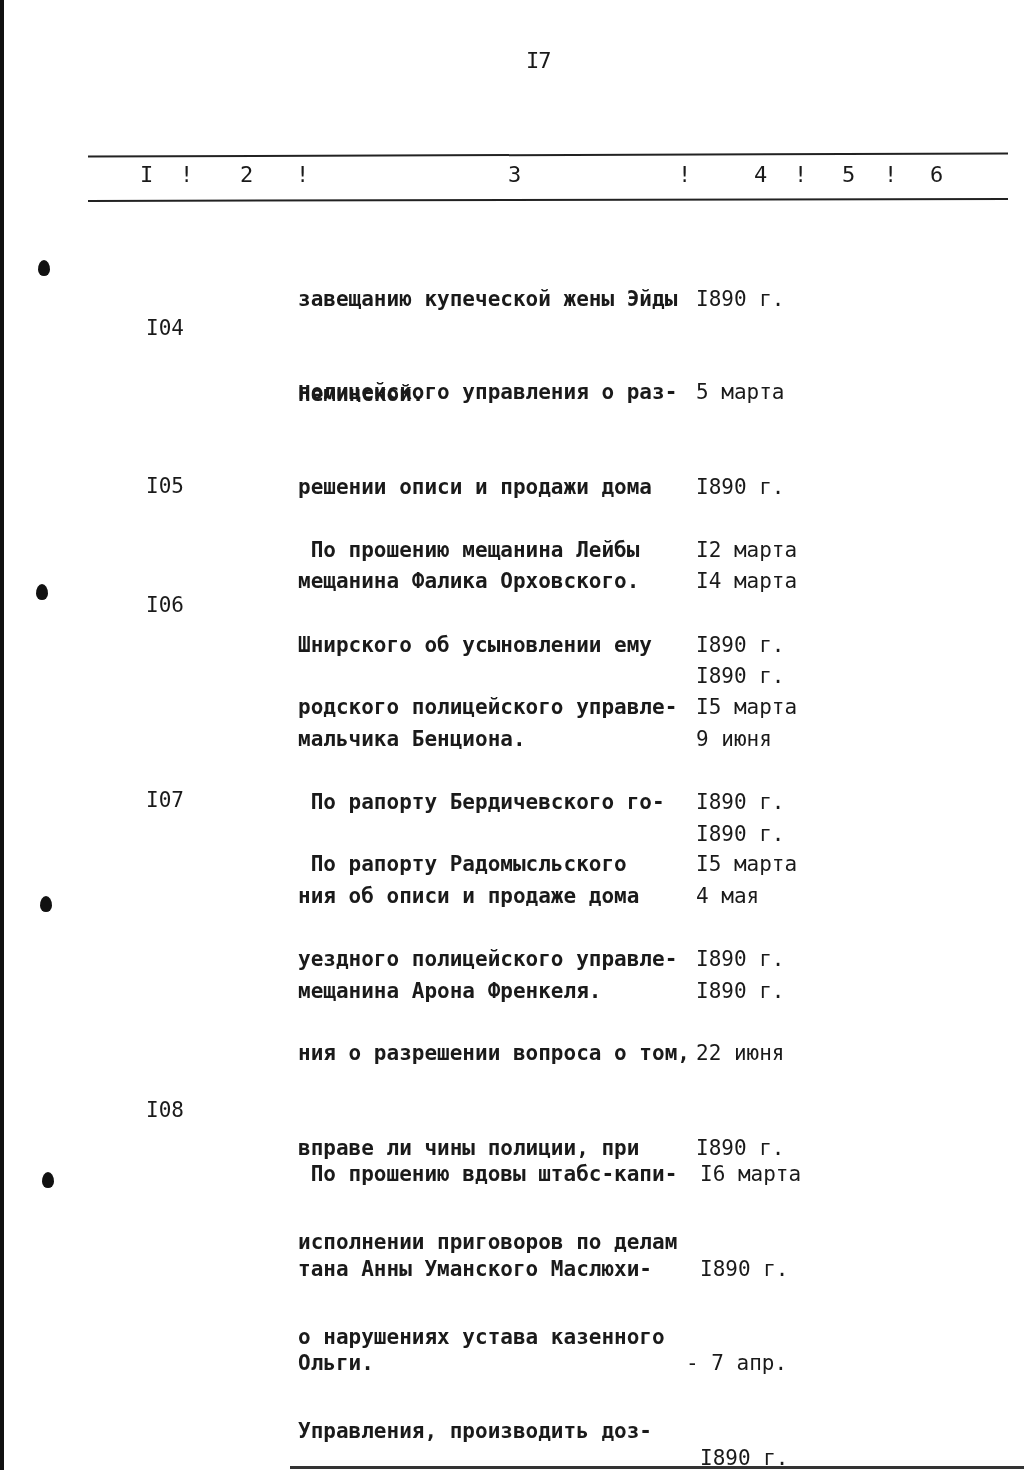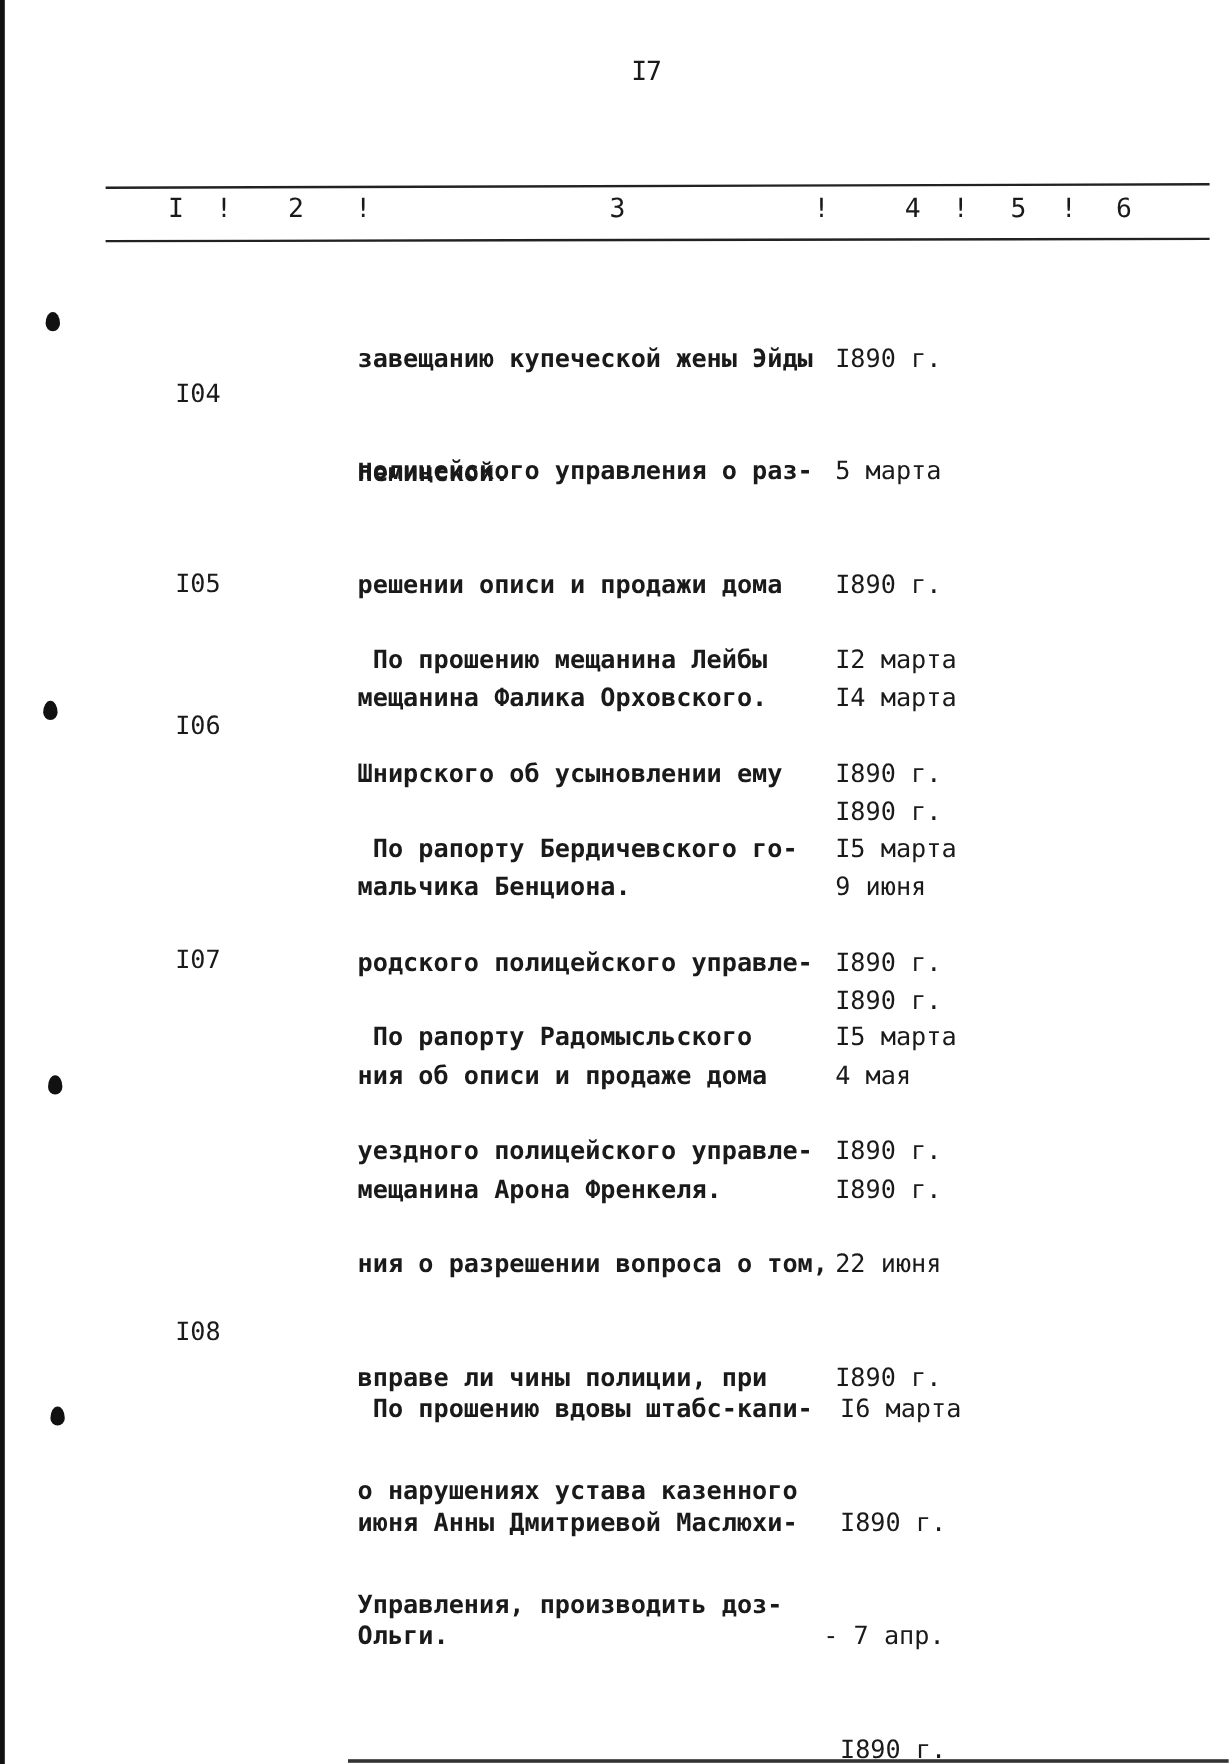--- a/index.html
+++ b/index.html
@@ -140,8 +140,8 @@
 
 <div class="entry-num" style="top:593px">I06</div>
 <div class="entry-lines" style="top:629px">
+  <span class="line">родского полицейского управле-</span>
   <span class="line"> По рапорту Бердичевского го-</span>
-  <span class="line">родского полицейского управле-</span>
   <span class="line">ния об описи и продаже дома</span>
   <span class="line">мещанина Арона Френкеля.</span>
 </div>

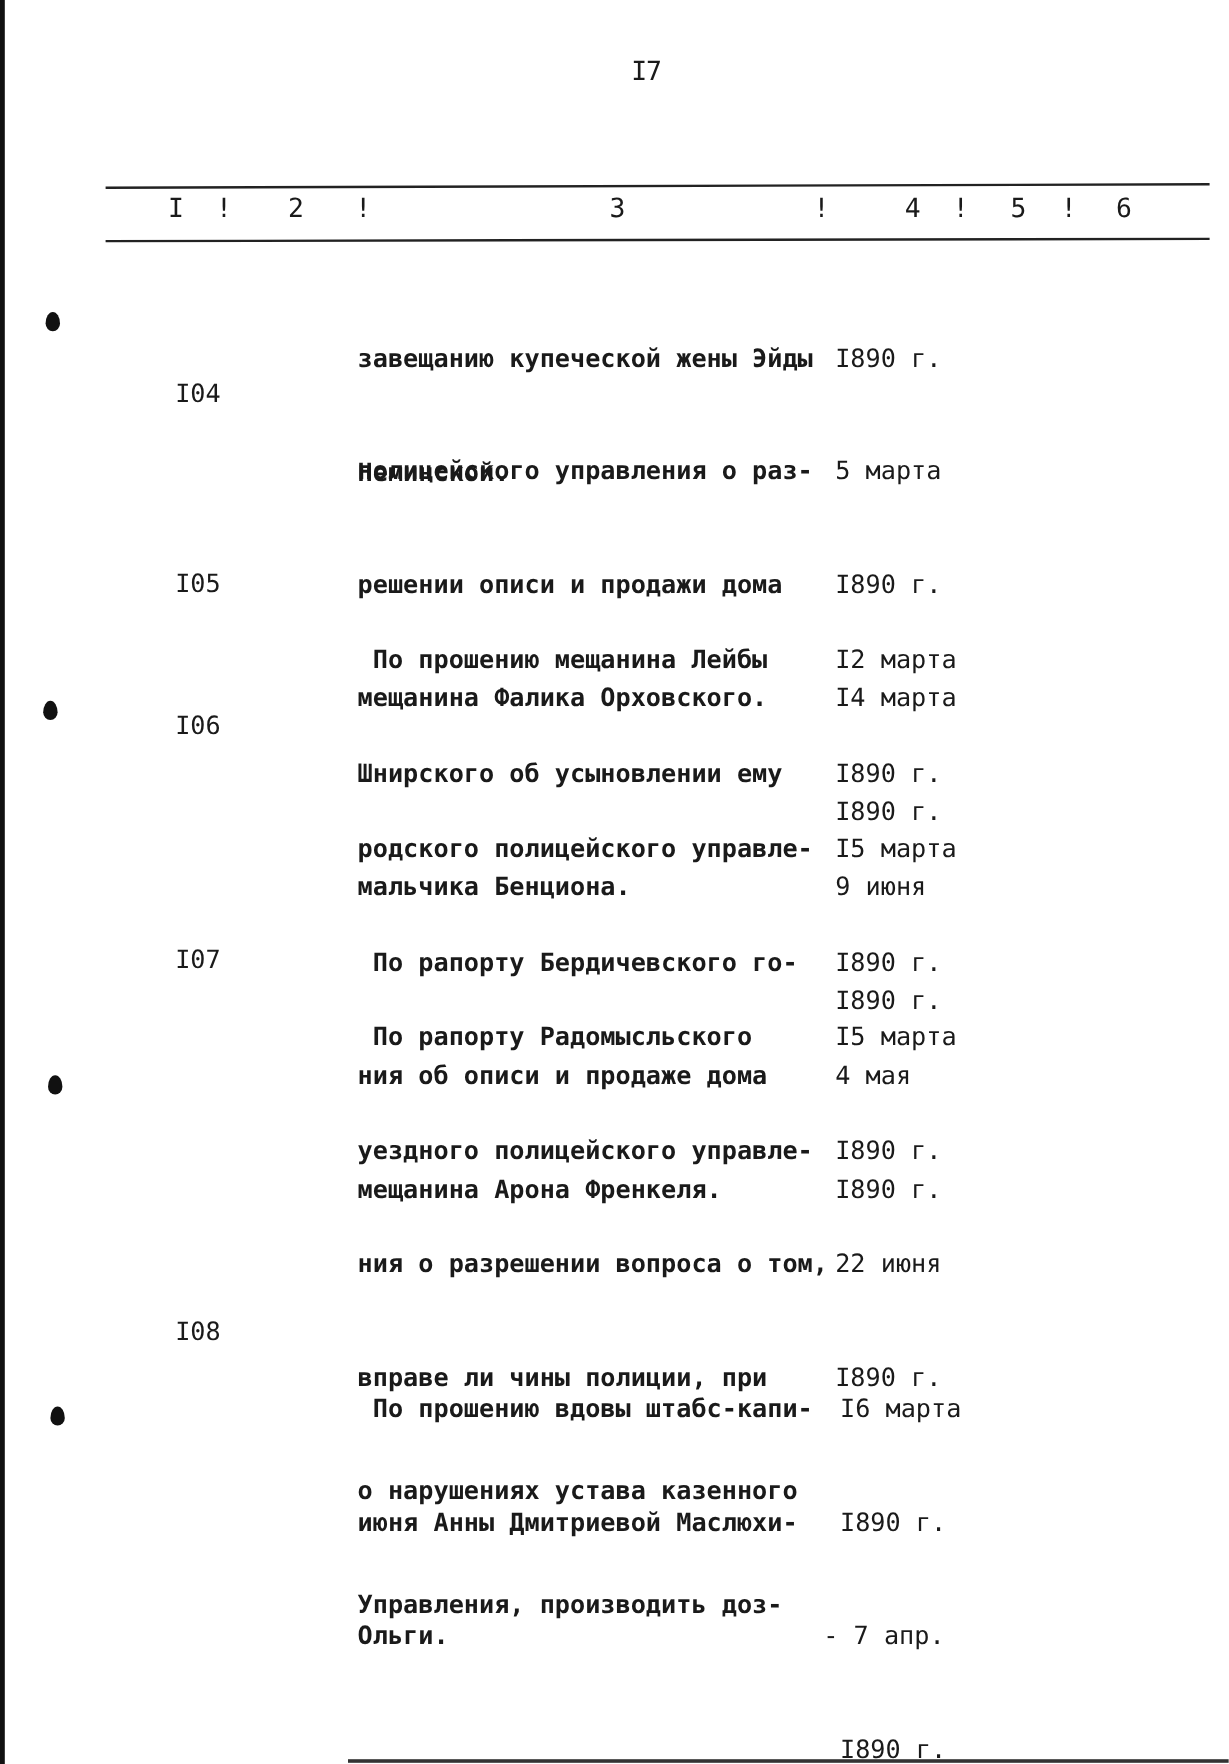--- a/index.html
+++ b/index.html
@@ -158,6 +158,7 @@
   <span class="line">уездного полицейского управле-</span>
   <span class="line">ния о разрешении вопроса о том,</span>
   <span class="line">вправе ли чины полиции, при</span>
+  <span class="line">исполнении приговоров по делам</span>
   <span class="line">о нарушениях устава казенного</span>
   <span class="line">Управления, производить доз-</span>
   

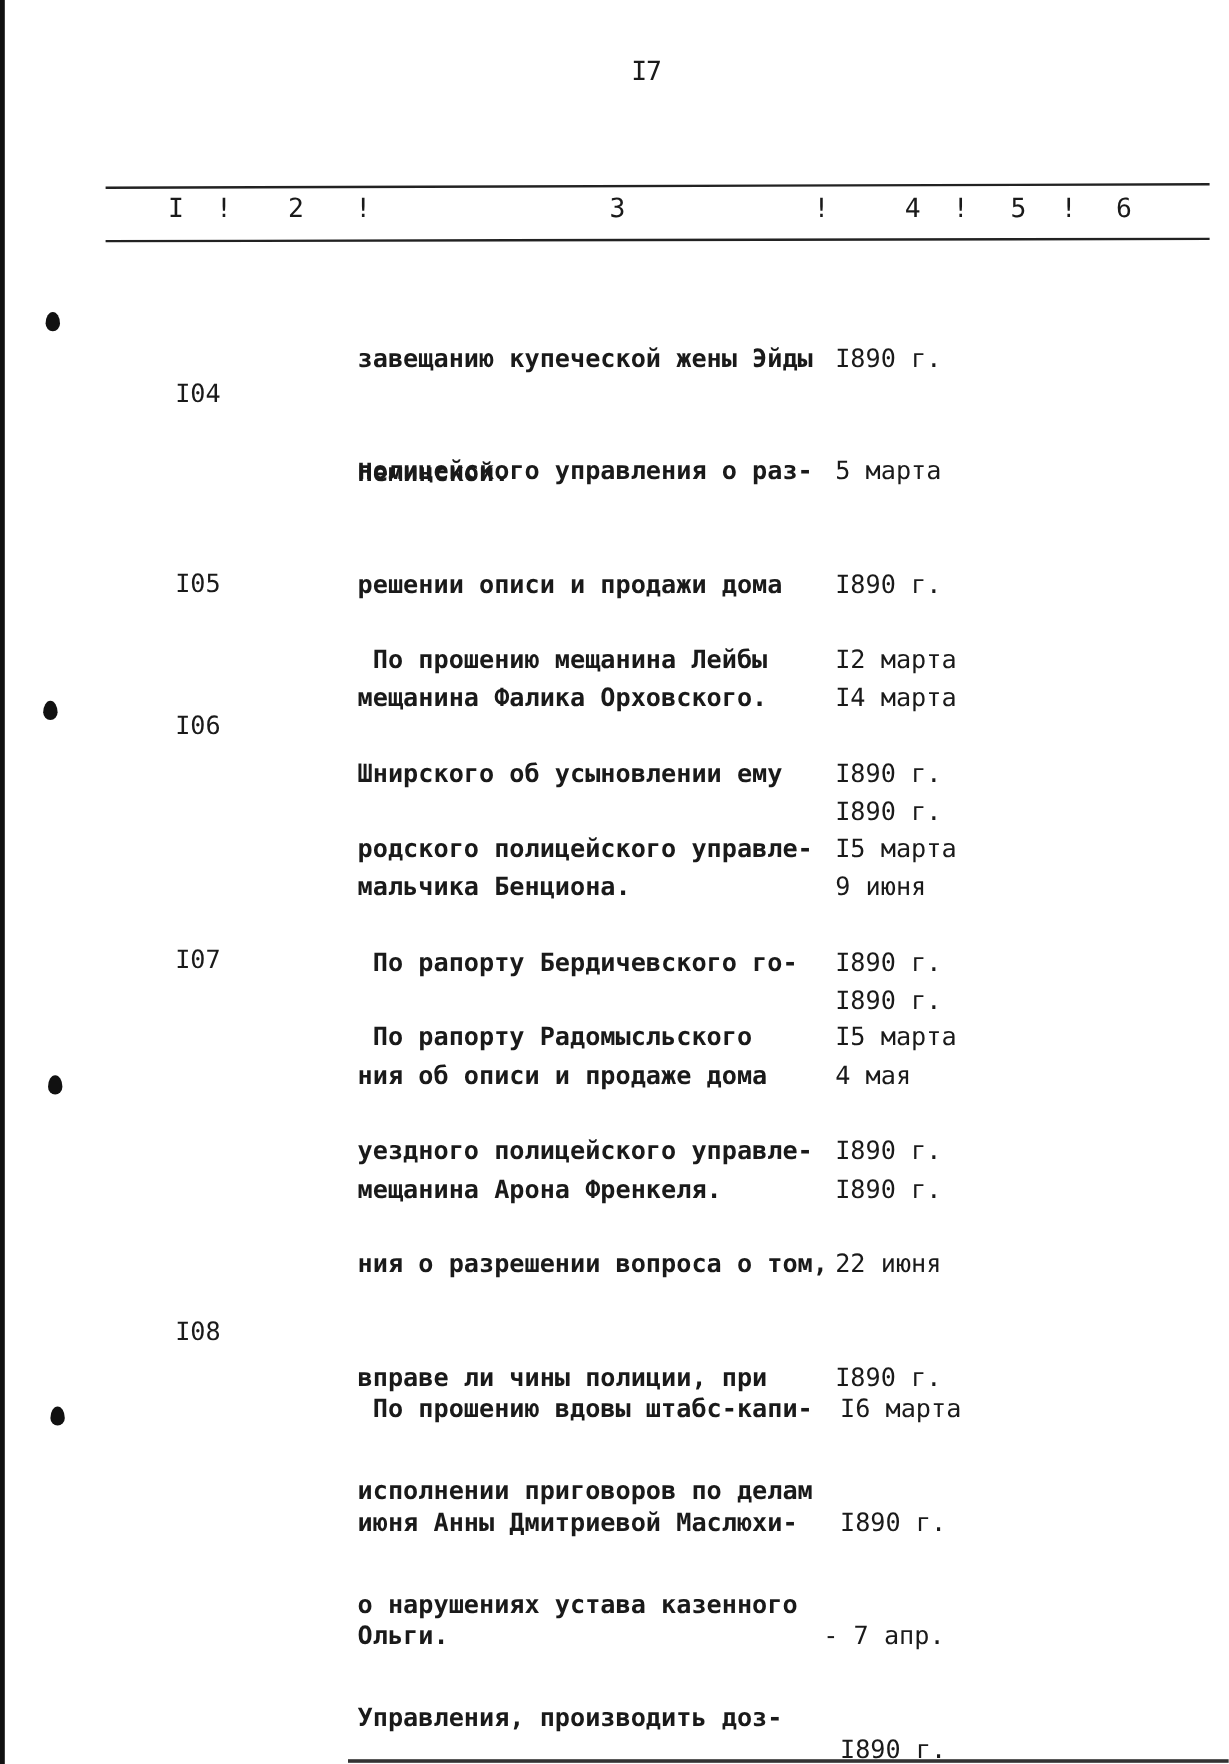--- a/index.html
+++ b/index.html
@@ -174,7 +174,7 @@
 <div class="entry-num" style="top:1098px">I08</div>
 <div class="entry-lines" style="top:1096px">
   <span class="line"> По прошению вдовы штабс-капи-</span>
-  <span class="line">июня Анны Дмитриевой Маслюхи-</span>
+  <span class="line">тана Анны Уманского Маслюхи-</span>
   <span class="line">Ольги.</span>
 </div>
 <div class="entry-dates" style="top:1096px; left:686px;">

